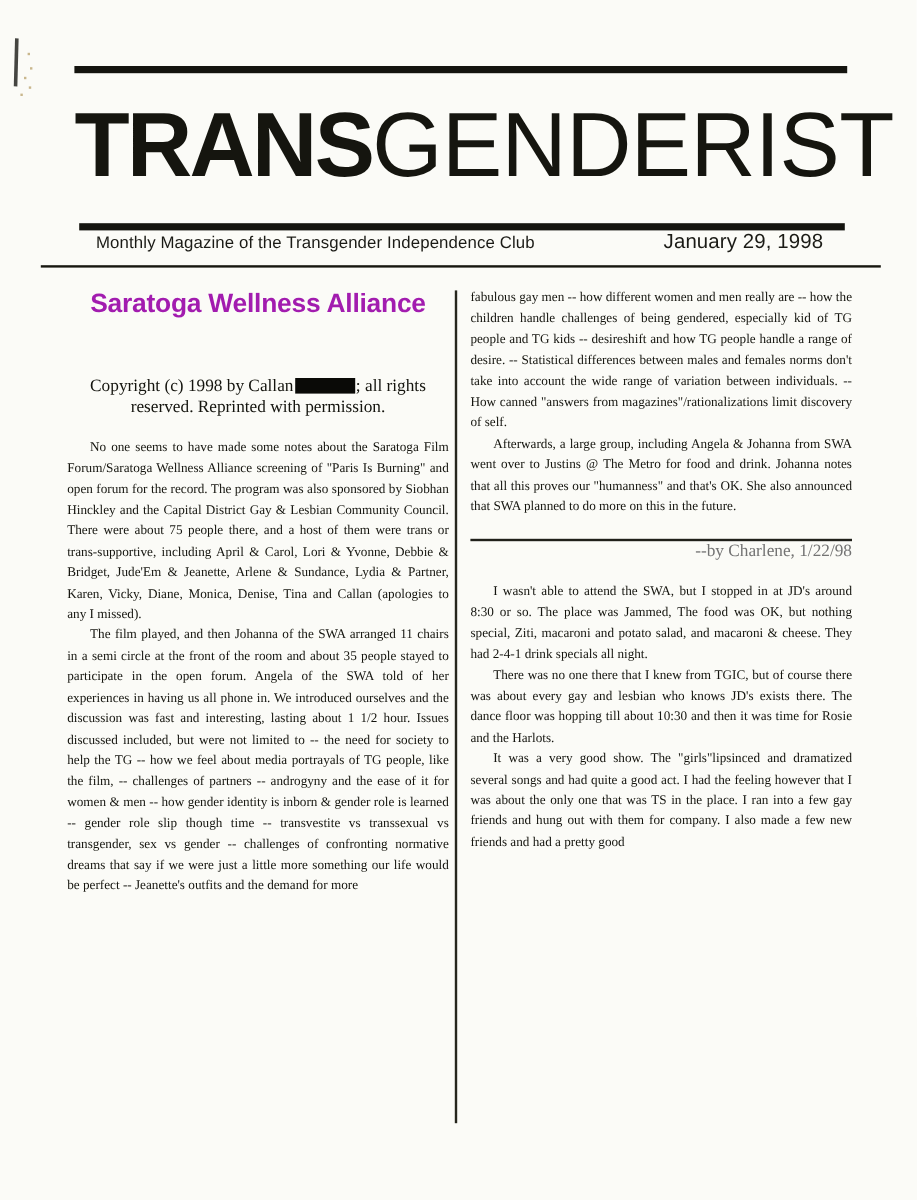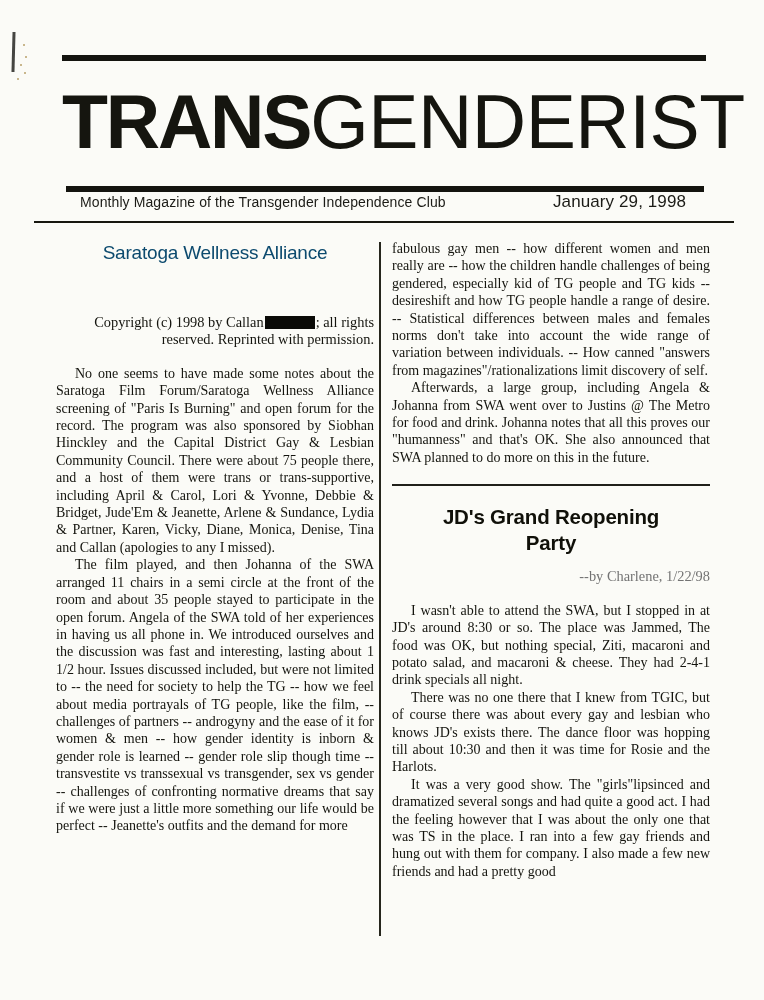--- a/index.html
+++ b/index.html
@@ -127,11 +127,11 @@
   
   .headline {
     font-family: "Liberation Sans", "DejaVu Sans", sans-serif;
-    font-weight: 400;
-    font-size: 19px;
+    font-weight: 700;
+    font-size: 22px;
     line-height: 26px;
     text-align: center;
-    color: #0c4a6e;
+    color: #a21caf;
     margin: 0 0 22px 0;
     letter-spacing: -0.2px;
   }

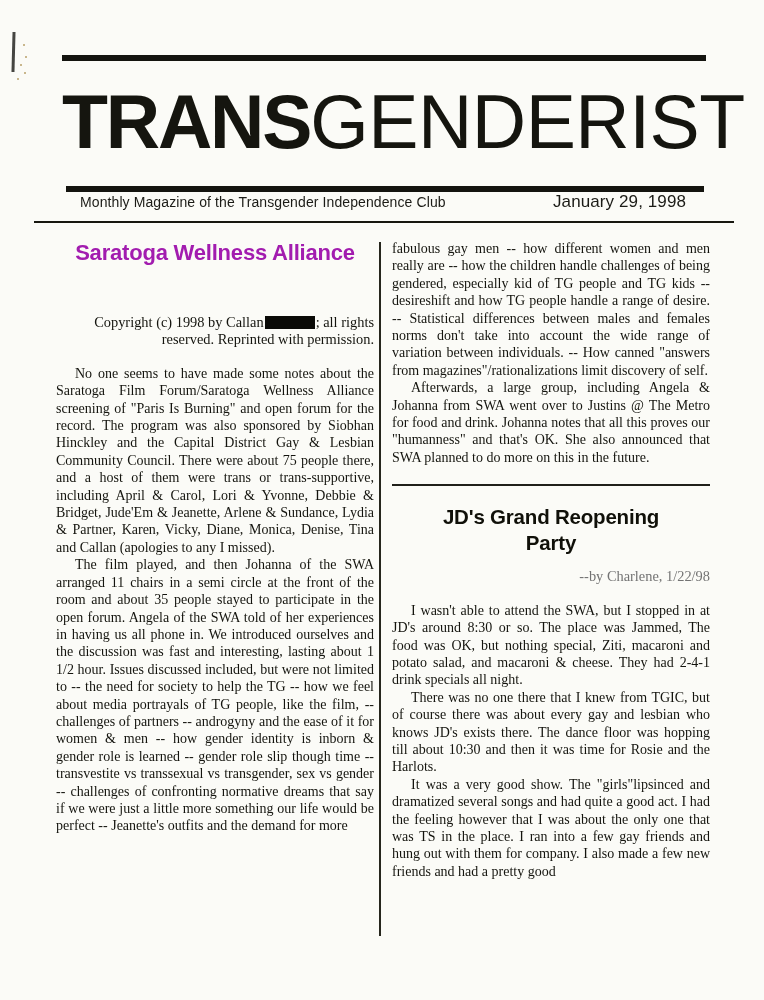--- a/index.html
+++ b/index.html
@@ -147,7 +147,7 @@
   }
   
   .body-p {
-    font-size: 14px;
+    font-size: 11px;
     line-height: 17.4px;
     text-align: justify;
     color: #14140e;

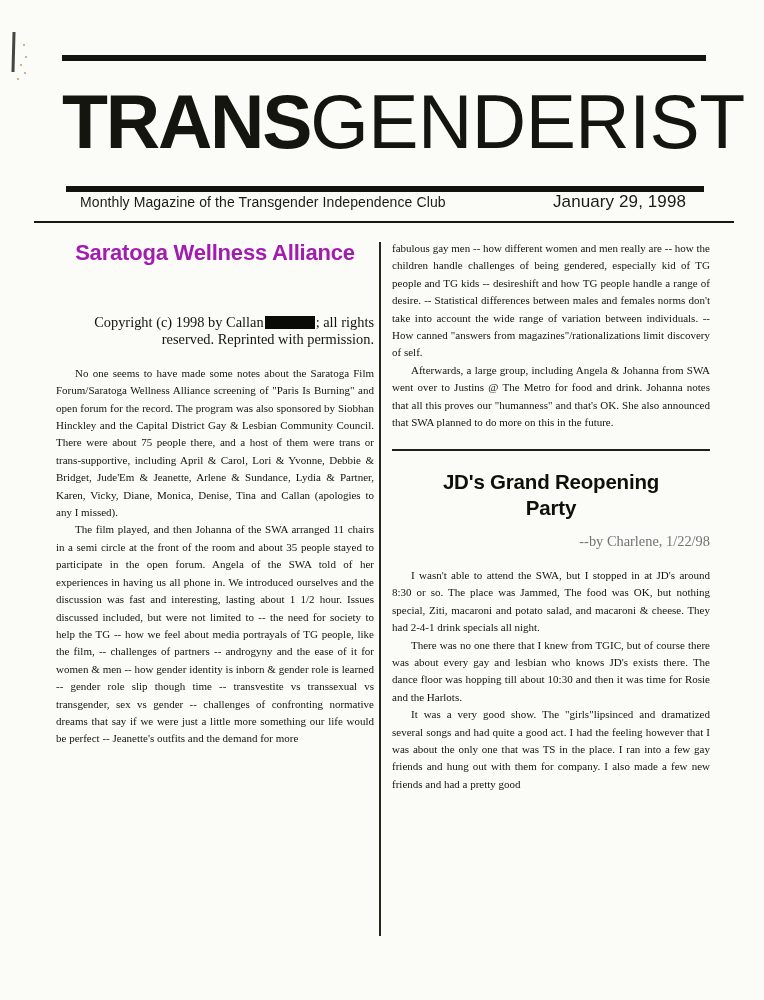--- a/index.html
+++ b/index.html
@@ -161,7 +161,7 @@
     line-height: 17.4px;
     color: #14140e;
     margin: 0 0 16px 0;
-    text-align: right;
+    text-align: center;
   }
   .redaction {
     display: inline-block;

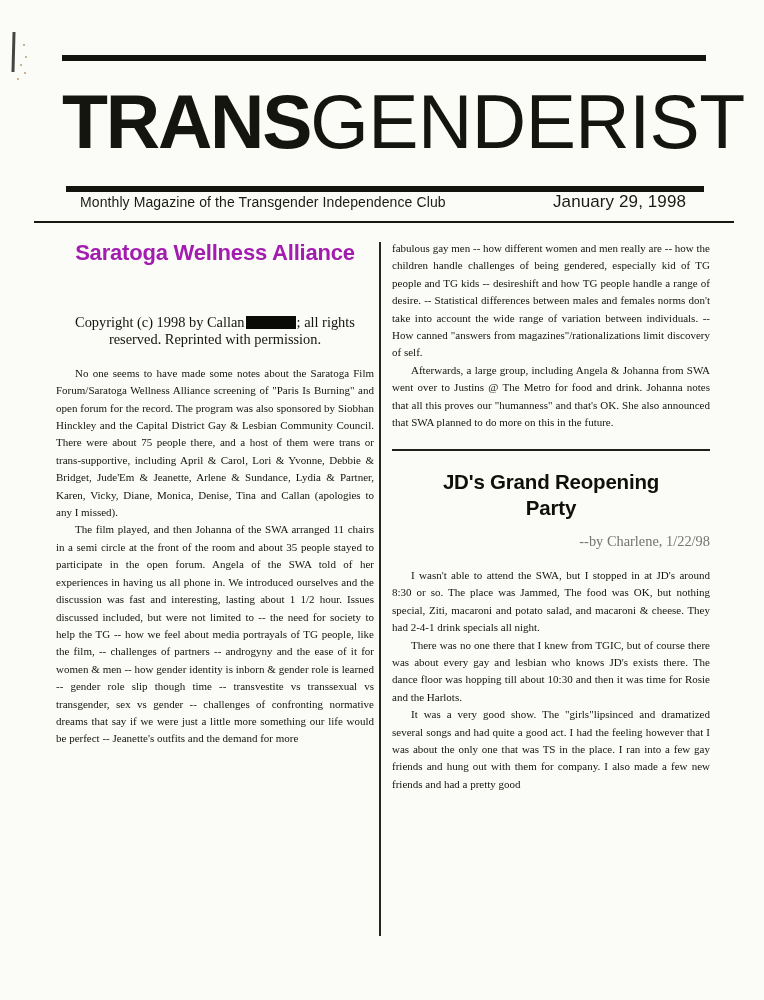--- a/index.html
+++ b/index.html
@@ -235,10 +235,6 @@
 
     <div class="section-rule"></div>
 
-    <h1 class="headline-2">
-      <span>JD's Grand Reopening</span><br>
-      <span>Party</span>
-    </h1>
 
     <p class="byline">--by Charlene, 1/22/98</p>
 

